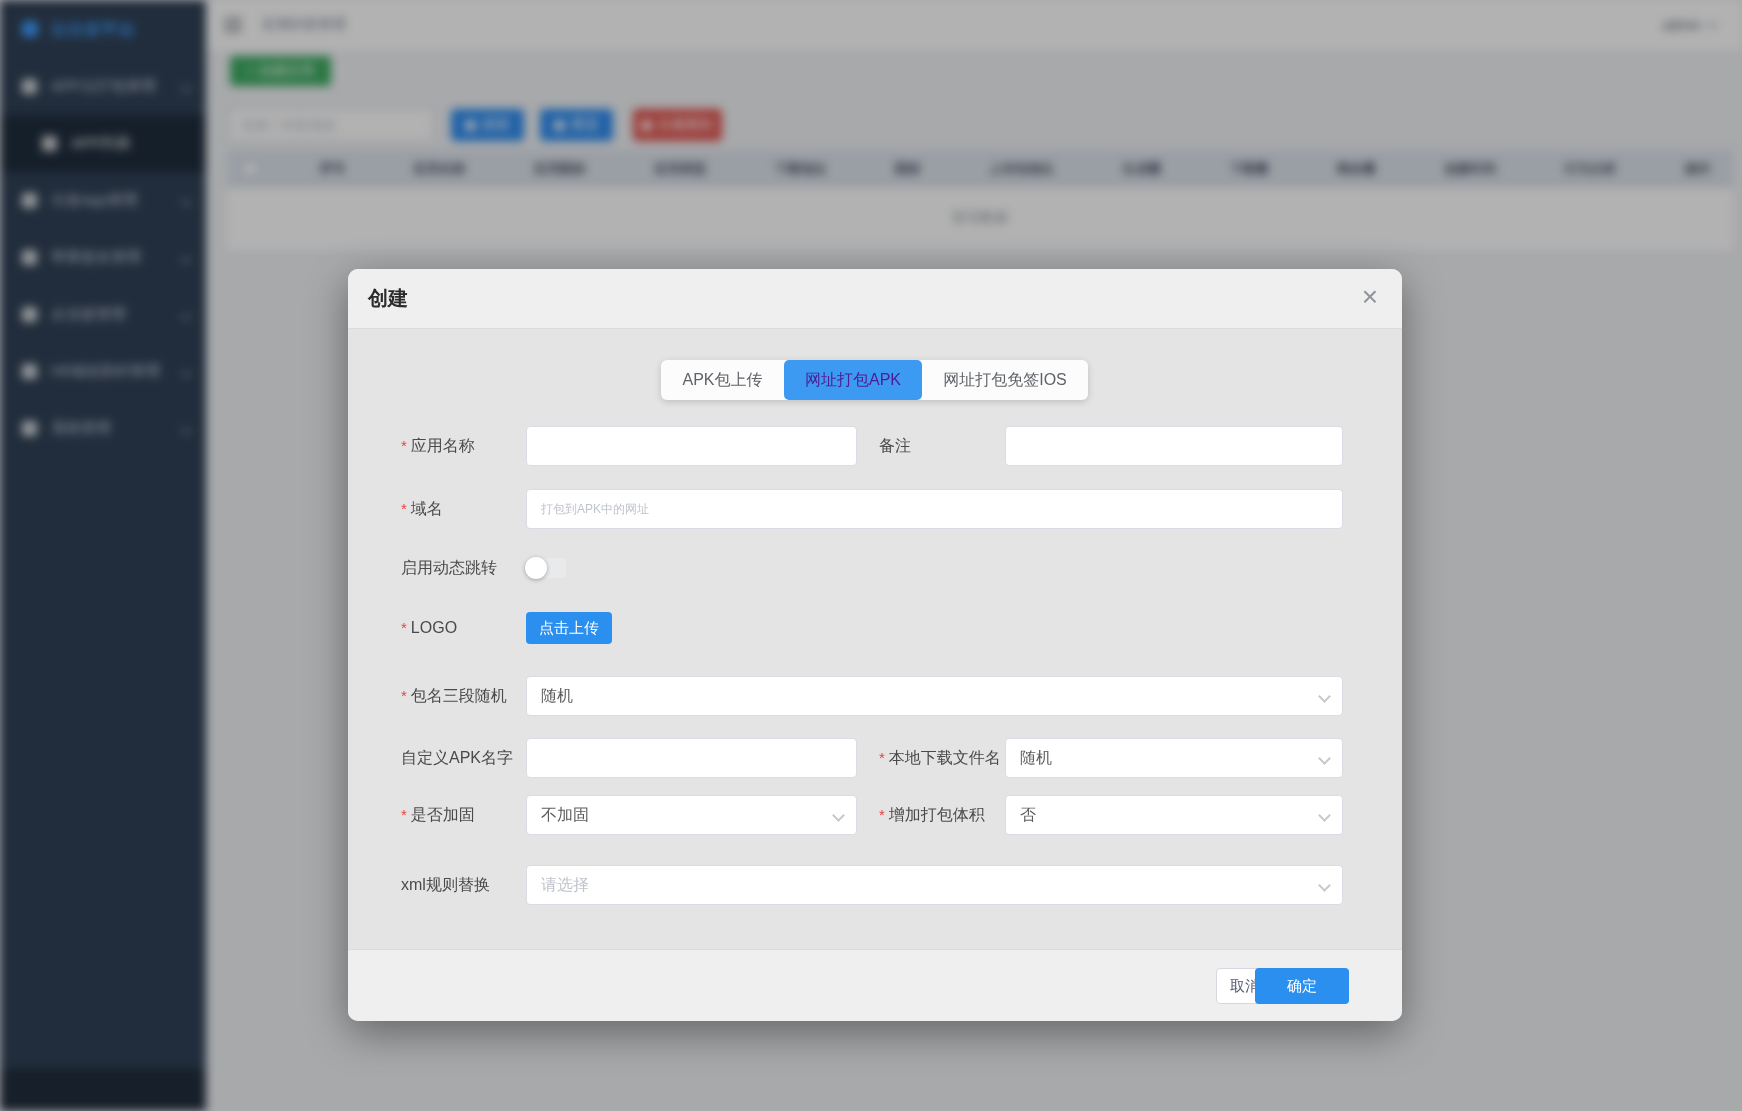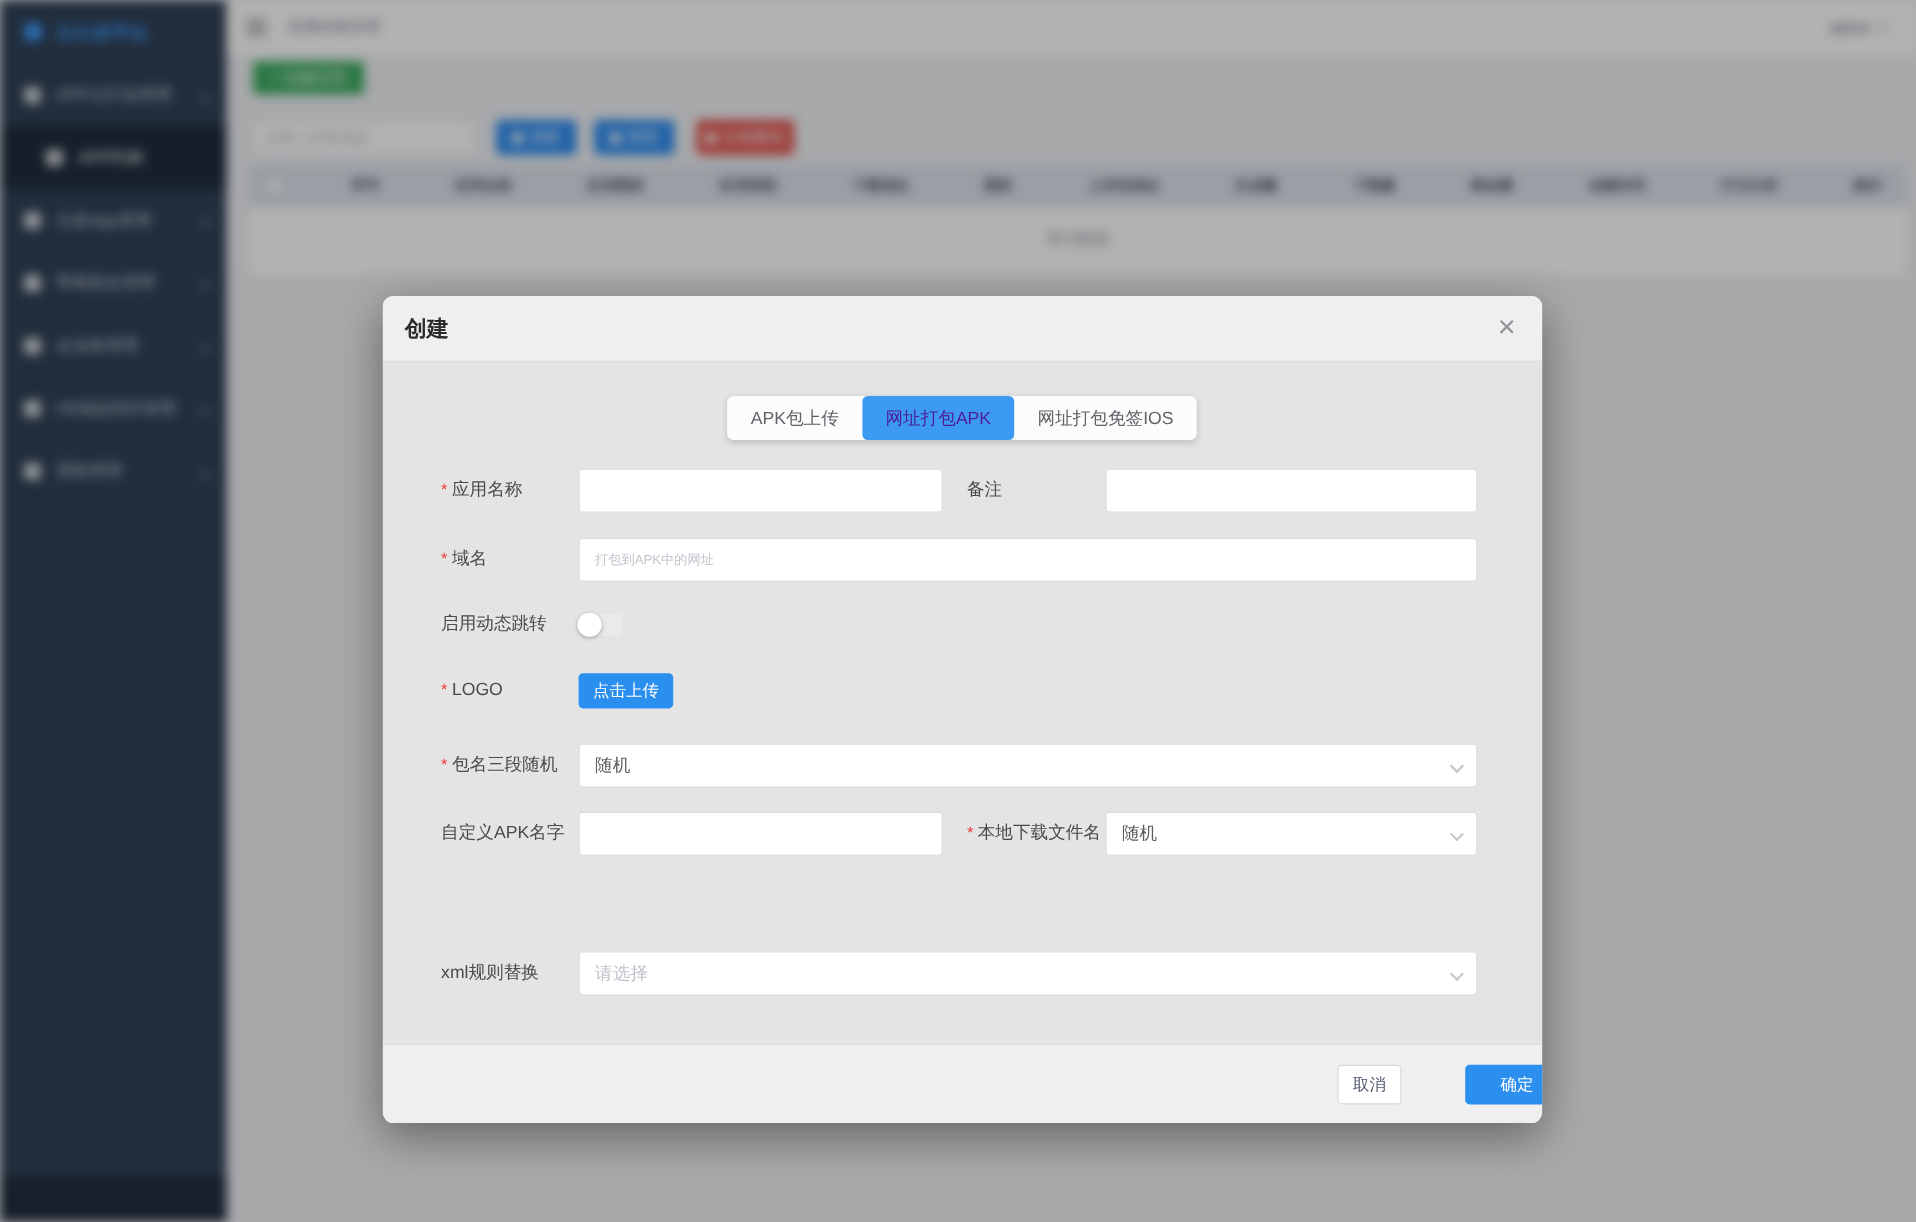--- a/index.html
+++ b/index.html
@@ -255,6 +255,18 @@
         </div>
       </div>
 
+      <div class="row" style="top:466px;">
+        <span class="lab"><span class="req">*</span><span>是否加固</span></span>
+        <div class="sel c1">
+          <span>不加固</span>
+          <span class="caret"></span>
+        </div>
+        <span class="lab lab2"><span class="req">*</span><span>增加打包体积</span></span>
+        <div class="sel c2">
+          <span>否</span>
+          <span class="caret"></span>
+        </div>
+      </div>
 
       <div class="row" style="top:536px;">
         <span class="lab"><span>xml规则替换</span></span>

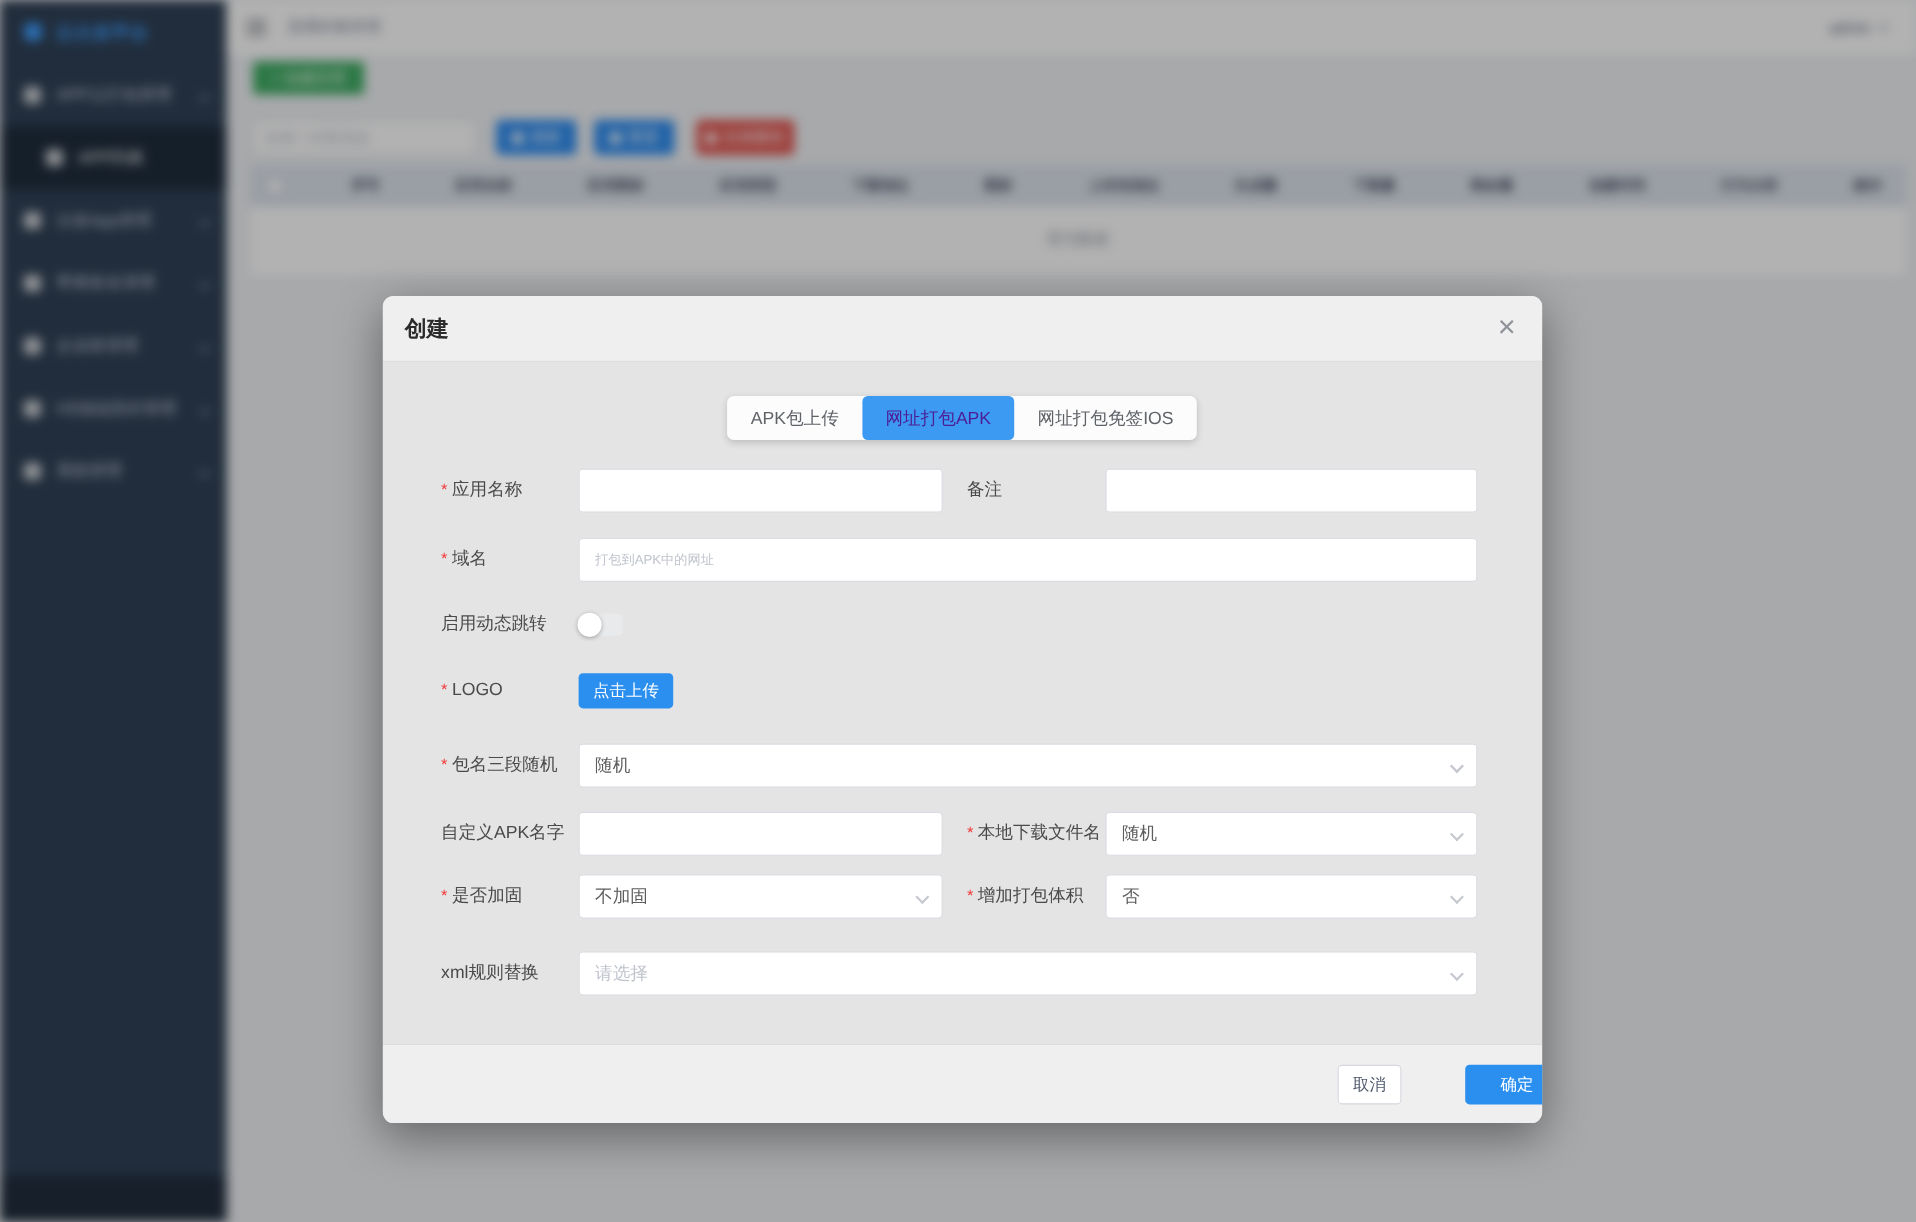--- a/index.html
+++ b/index.html
@@ -99,7 +99,7 @@
             border-top:1px solid #dcdcdc; }
   .btn-cancel { position:absolute; left:868px; top:18px; width:58px; height:36px; background:#fff;
                 border:1px solid #d5d8de; border-radius:4px; font-size:15px; color:#515a6e; cursor:pointer; }
-  .btn-ok { position:absolute; left:984px; top:18px; width:94px; height:36px; background:#2b8ff0;
+  .btn-ok { position:absolute; left:907px; top:18px; width:94px; height:36px; background:#2b8ff0;
             border:none; border-radius:4px; font-size:15px; color:#fff; cursor:pointer; }
 </style>
 </head>

